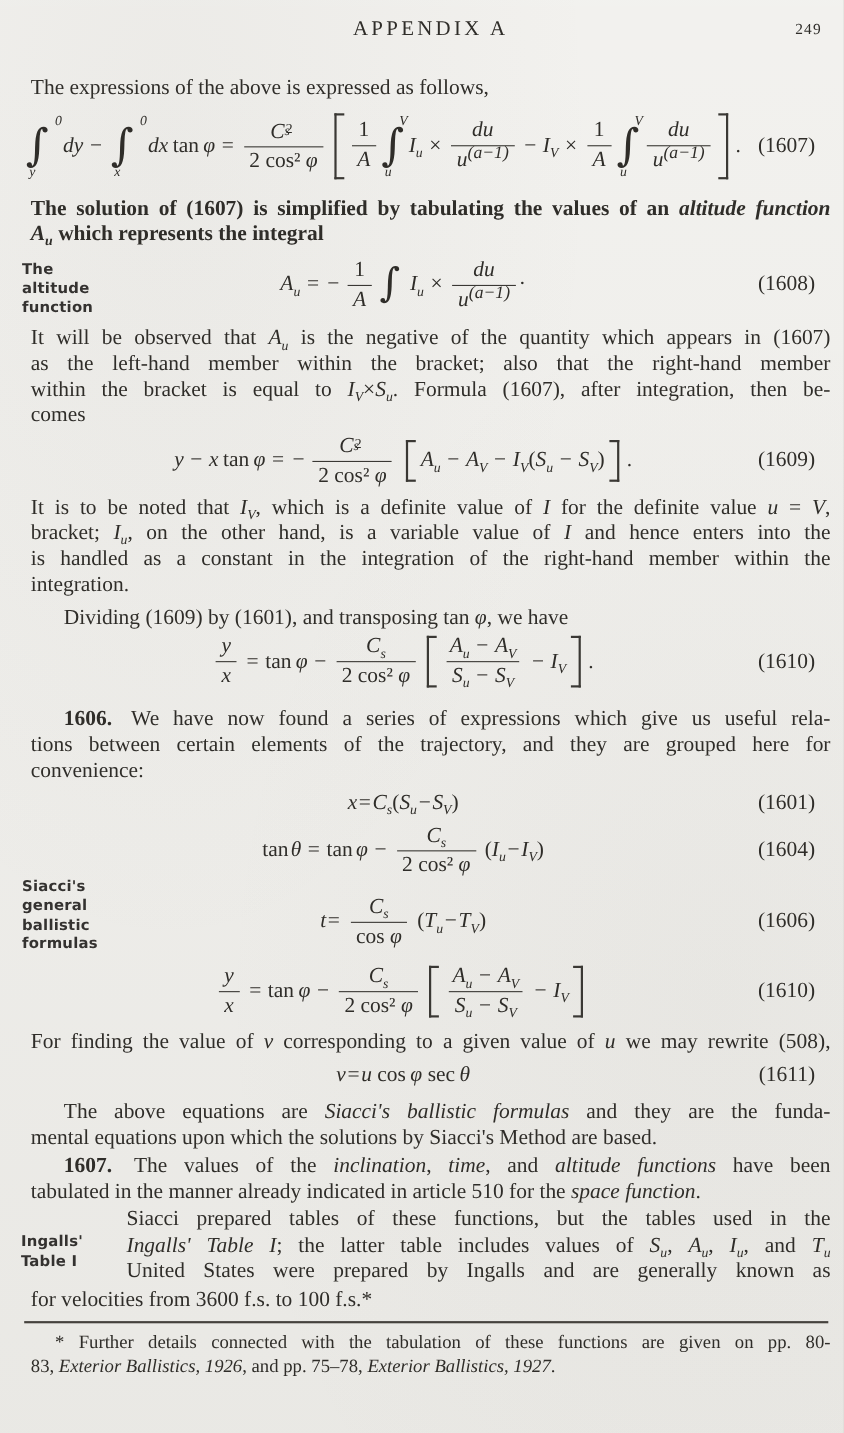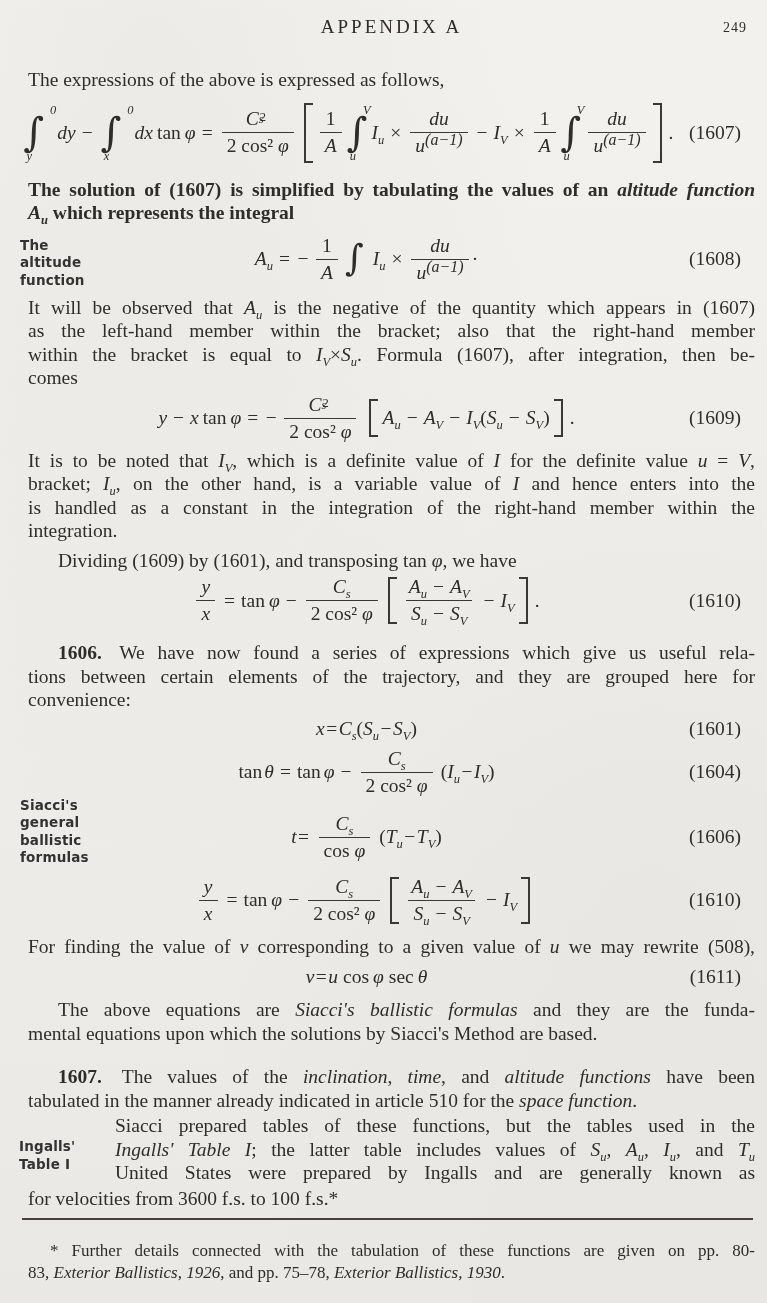--- a/index.html
+++ b/index.html
@@ -88,7 +88,7 @@
   .m-p7{margin-top:8px;}
   .m-e1611{margin-top:6px;padding-right:50px;}
   .m-p8{margin-top:8px;}
-  .m-p9{margin-top:20px;}
+  .m-p9{margin-top:2px;}
   .p10wrap{position:relative;margin-left:87px;margin-top:2px;}
   .m-p11{margin-top:2px;}
   .fnrule{border-top:2px solid #45423d;margin:8px 2px 0 -6px;}

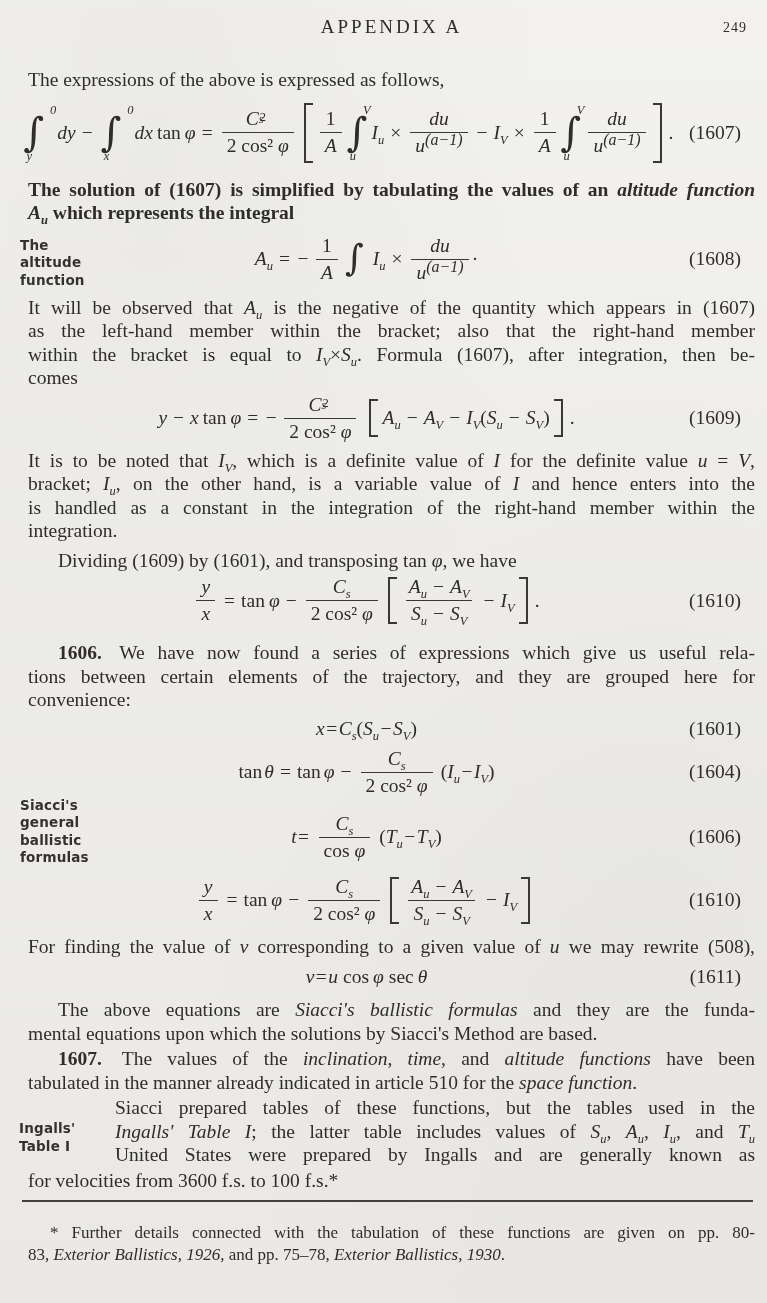--- a/index.html
+++ b/index.html
@@ -92,7 +92,7 @@
   .p10wrap{position:relative;margin-left:87px;margin-top:2px;}
   .m-p11{margin-top:2px;}
   .fnrule{border-top:2px solid #45423d;margin:8px 2px 0 -6px;}
-  .fnote{margin-top:20px;font-size:17px;}
+  .fnote{margin-top:6px;font-size:17px;}
   .fnote .pline{line-height:22px;}
   .fnote .pline.ind{padding-left:22px;}
 </style>

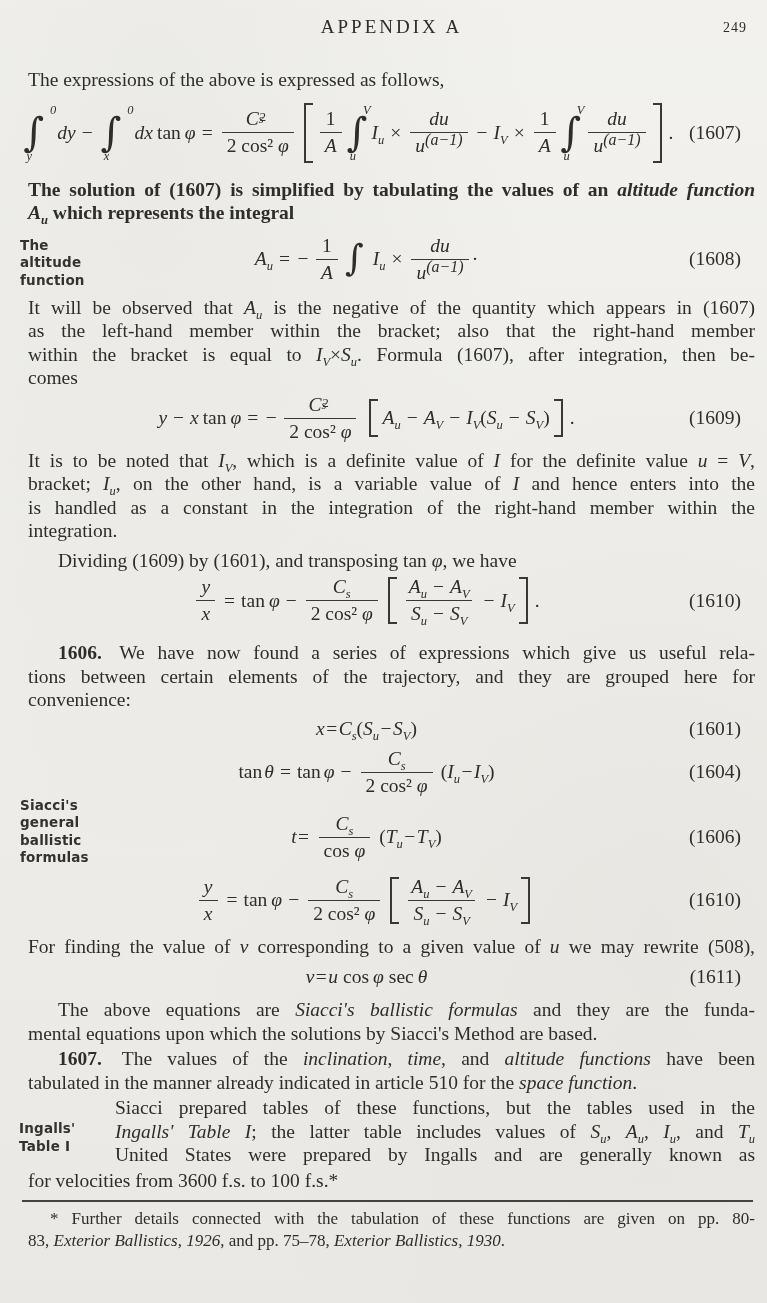--- a/index.html
+++ b/index.html
@@ -509,7 +509,7 @@
   <div class="fnrule"></div>
   <div class="para fnote">
       <div class="pline just ind"><span>* Further details connected with the tabulation of these functions are given on pp. 80-</span></div>
-      <div class="pline"><span>83, </span><span class="it">Exterior Ballistics, 1926</span><span>, and pp. 75–78, </span><span class="it">Exterior Ballistics, 1930</span><span>.</span></div>
+      <div class="pline"><span>83, </span><span class="it">Exterior Ballistics, 1926</span><span>, and pp. 75–78, </span><span class="it">Exterior Ballistics, 1927</span><span>.</span></div>
     </div>
 
 </div>

